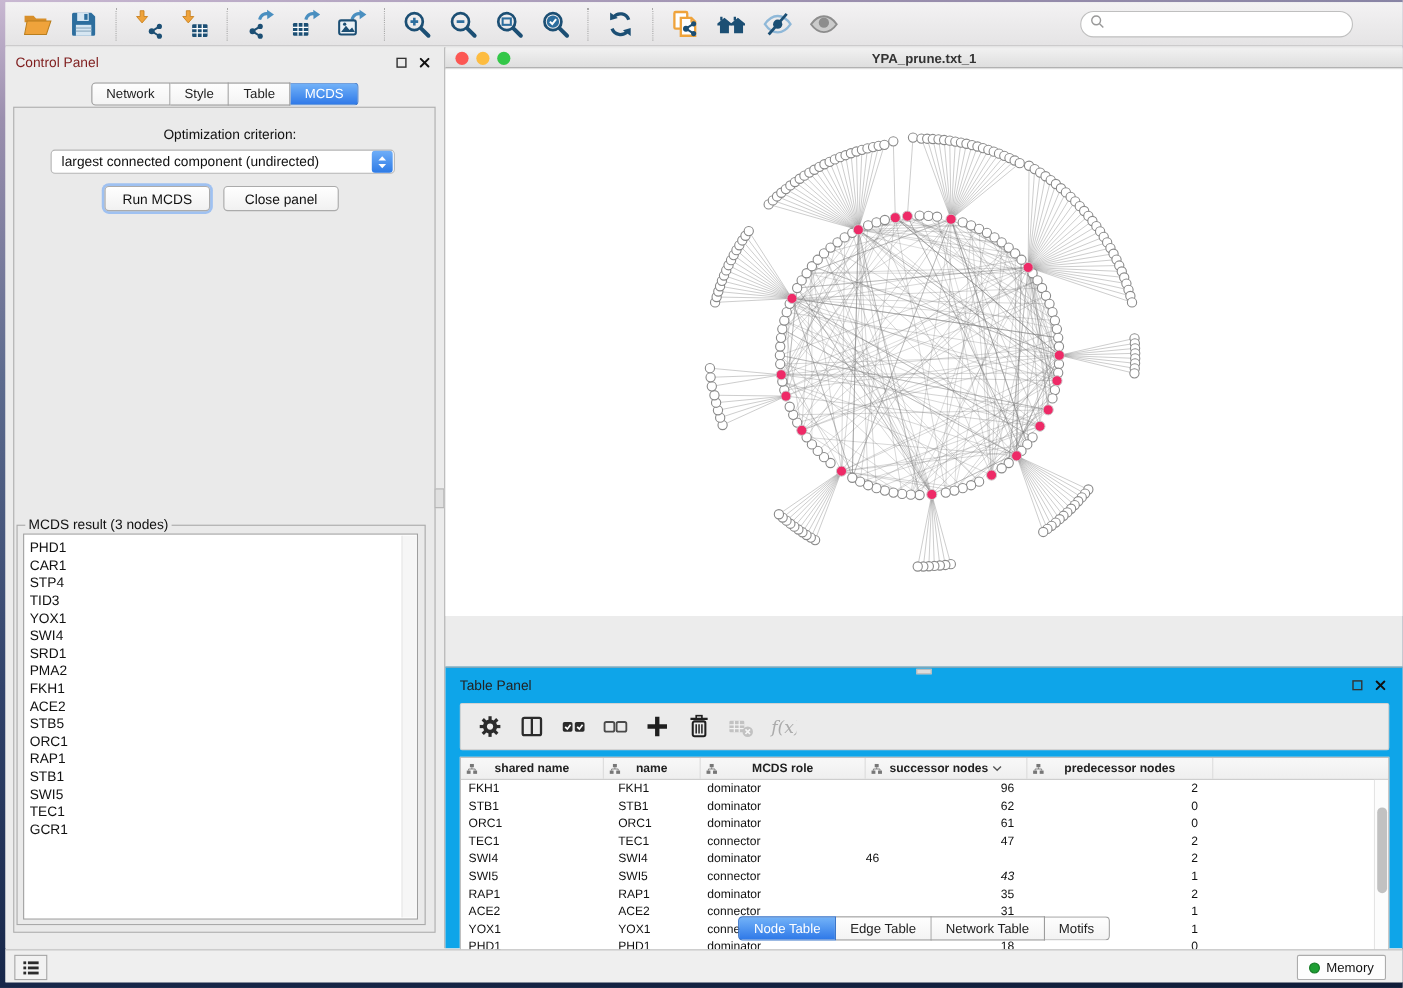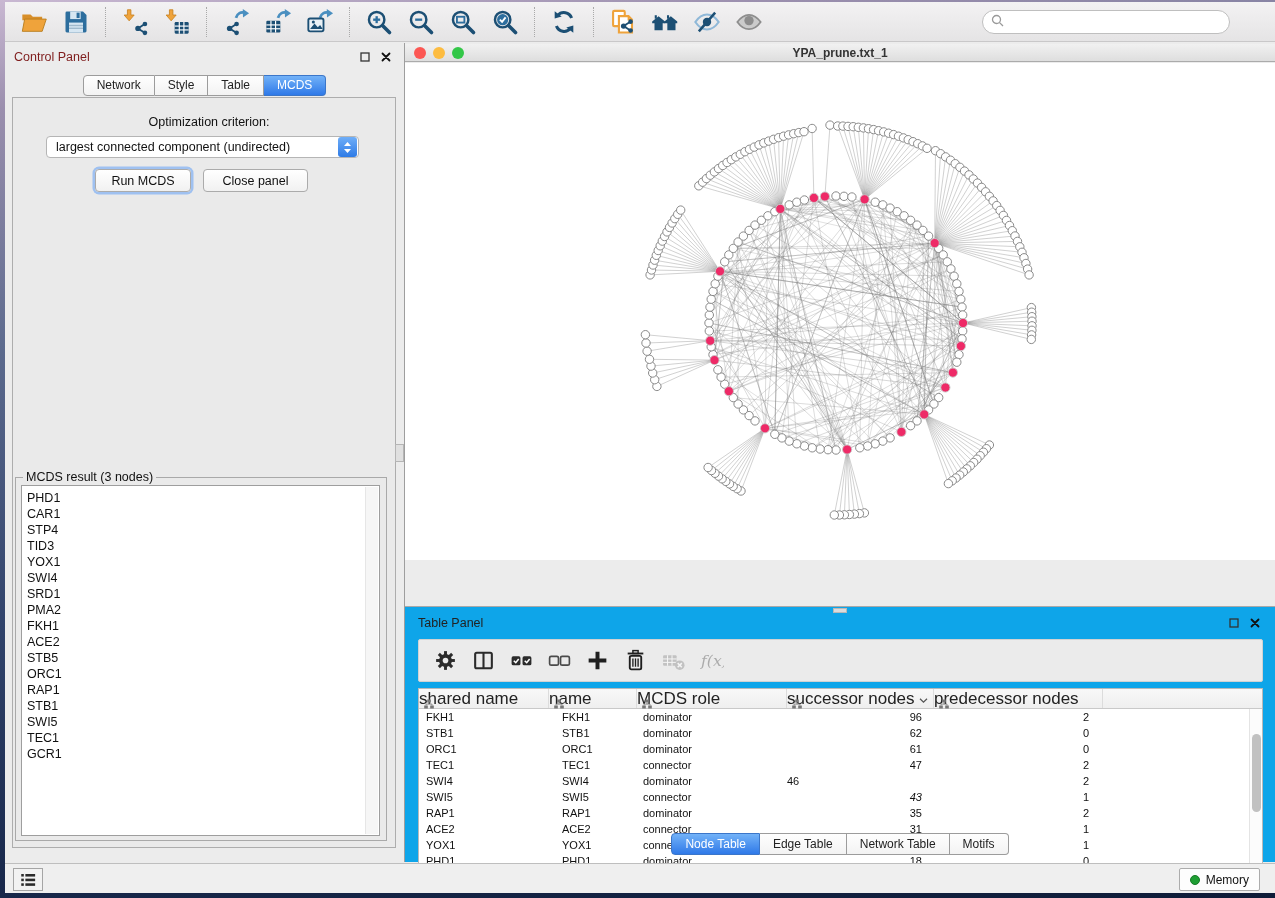--- a/index.html
+++ b/index.html
@@ -67,8 +67,8 @@
   .tp-toolbar button.disabled{cursor:default;}
   .tp-tablewrap{position:absolute;left:13px;right:12px;top:81px;height:190px;background:#fff;border:1px solid #B9B9B9;overflow:hidden;}
   .thead{display:flex;height:20px;background:linear-gradient(#F8F8F8,#EFEFEF);border-bottom:1px solid #C9C9C9;}
-  .th{position:relative;border-right:1px solid #DCDCDC;font-size:17px;color:#222;display:flex;align-items:center;
-    gap:4px;cursor:pointer;}
+  .th{position:relative;border-right:1px solid #DCDCDC;font-size:11px;color:#222;display:flex;align-items:center;
+    justify-content:center;gap:4px;cursor:pointer;font-weight:bold;}
   .th .hicon{position:absolute;left:5px;top:5px;}
   .trow{display:flex;height:16px;align-items:center;font-size:11px;color:#111;}
   .td{white-space:nowrap;overflow:hidden;}

